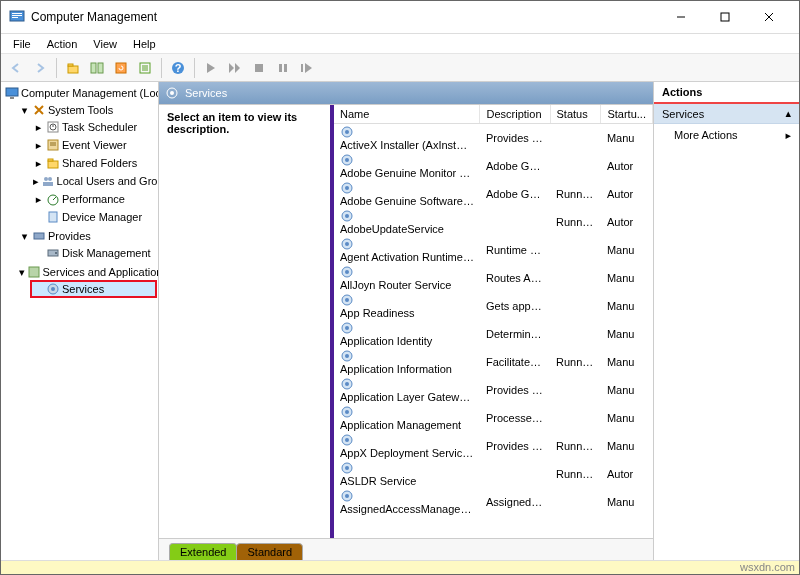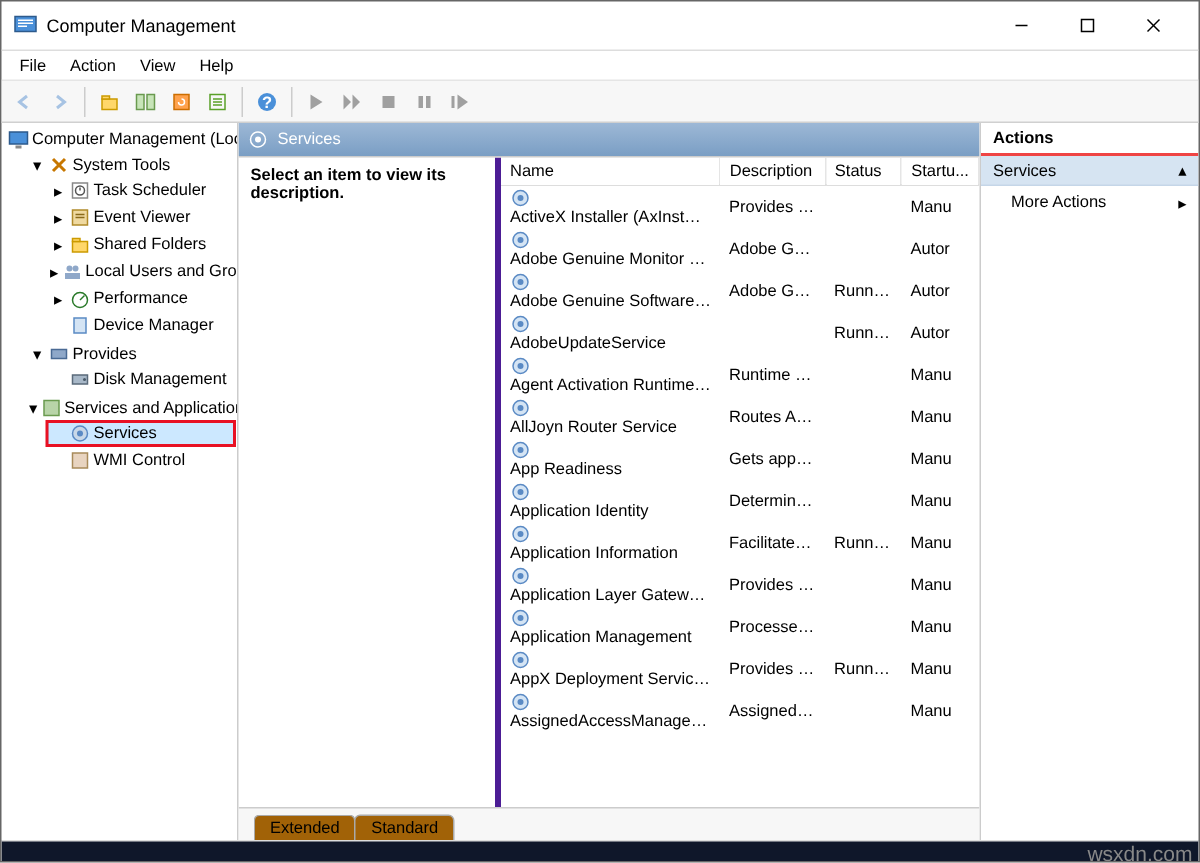--- a/index.html
+++ b/index.html
@@ -311,17 +311,6 @@
     <span>Services</span>
   </div>
                 </li>
-                <li>
-                  <div class="row">
-    <span class="tw" style="visibility:hidden">▸</span>
-    <span class="ico">
-                      <svg viewBox="0 0 14 14">
-                        <rect x="2" y="2" width="10" height="10" fill="#e8d4c0" stroke="#a88a5a"></rect>
-                      </svg>
-                    </span>
-    <span>WMI Control</span>
-  </div>
-                </li>
               </ul>
           </li>
         </ul>

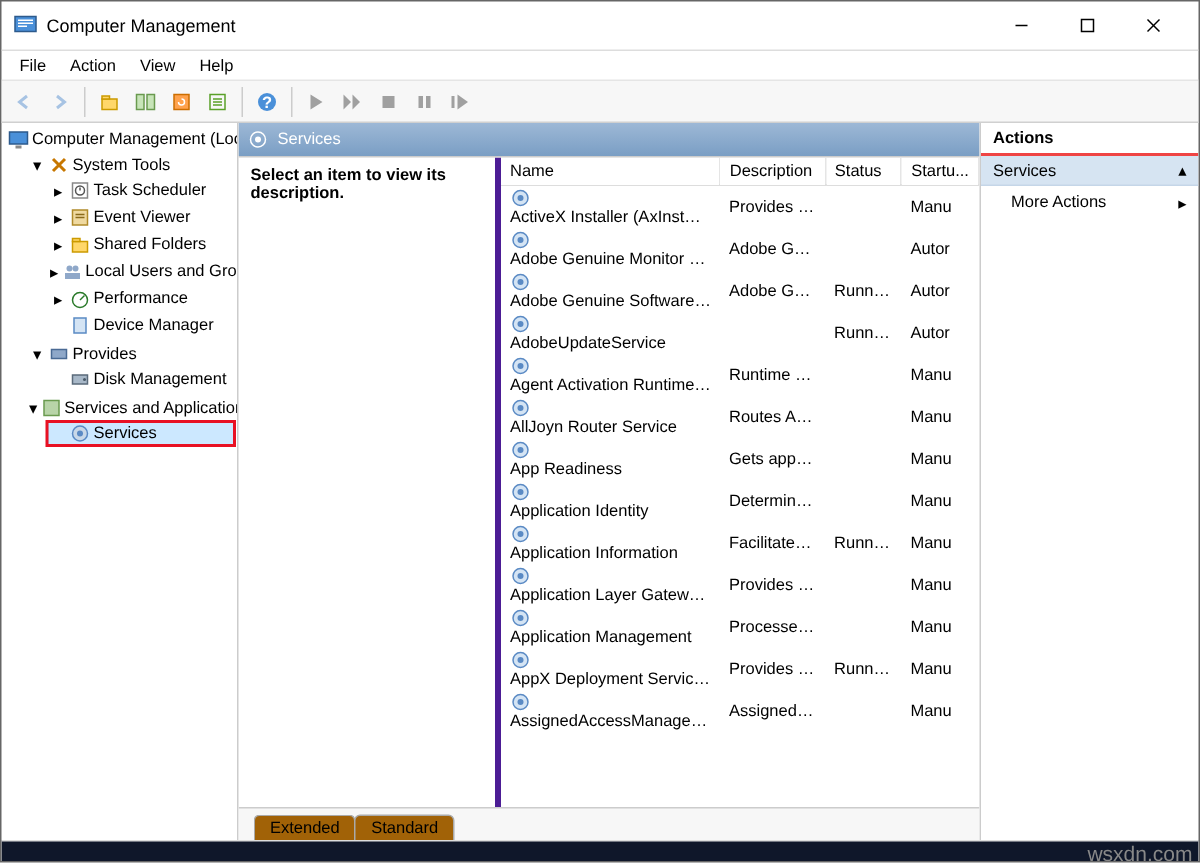--- a/index.html
+++ b/index.html
@@ -461,6 +461,15 @@
      <td><svg class="svc-ico" viewBox="0 0 14 14">
                     <circle cx="7" cy="7" r="5" fill="#d4e4f4" stroke="#5a8ac4"></circle>
                     <circle cx="7" cy="7" r="2" fill="#5a8ac4"></circle>
+                  </svg>ASLDR Service</td>
+     <td></td>
+     <td>Running</td>
+     <td>Autor</td>
+   </tr>
+              <tr>
+     <td><svg class="svc-ico" viewBox="0 0 14 14">
+                    <circle cx="7" cy="7" r="5" fill="#d4e4f4" stroke="#5a8ac4"></circle>
+                    <circle cx="7" cy="7" r="2" fill="#5a8ac4"></circle>
                   </svg>AssignedAccessManager Ser...</td>
      <td>AssignedAcc...</td>
      <td></td>

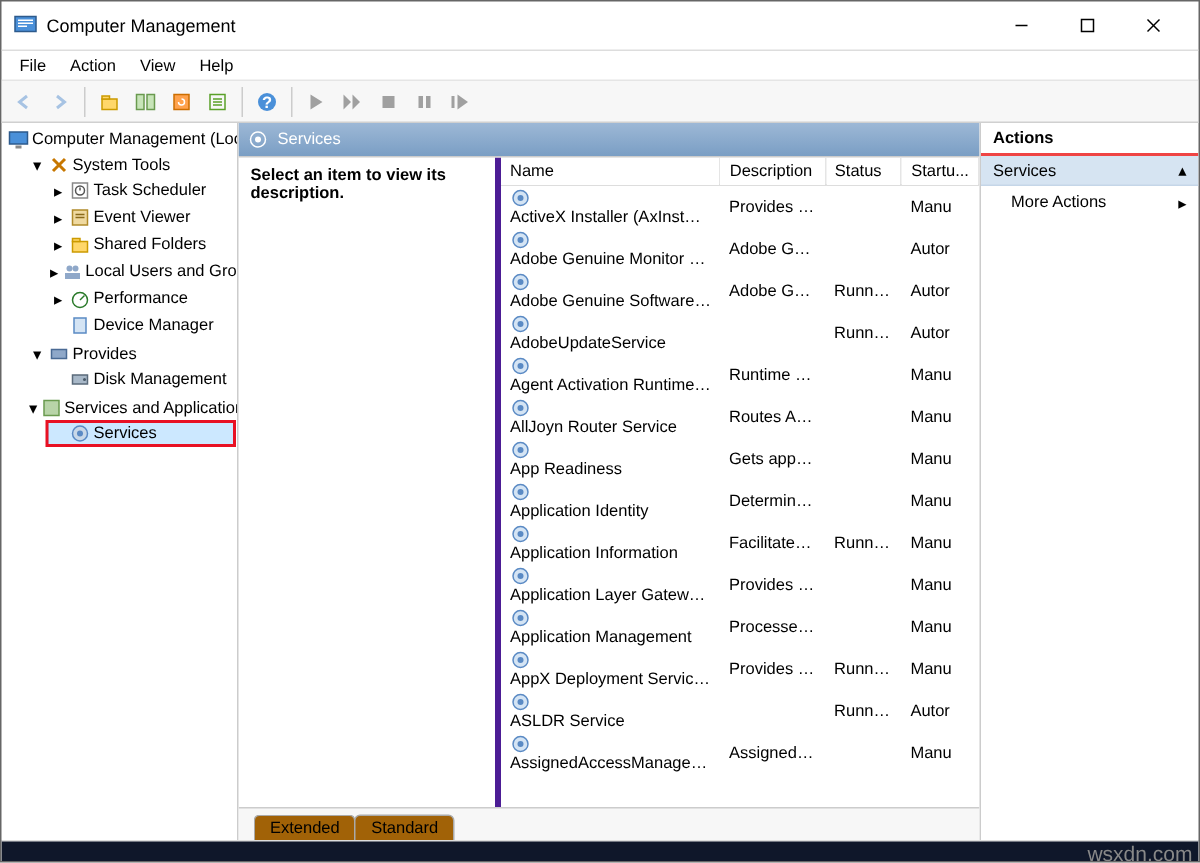--- a/index.html
+++ b/index.html
@@ -36,7 +36,7 @@
 .svc-ico { width:14px; height:14px; vertical-align:middle; margin-right:3px; }
 .tabs { height:22px; display:flex; align-items:flex-end; padding-left:10px; gap:0; border-top:1px solid #ccc; background:#f7f7f7; }
 .tab { padding:2px 10px; border:1px solid #aaa; border-radius:4px 4px 0 0; background:#a16207; margin-right:-1px; cursor:pointer; font-size:11px; position:relative; top:1px; }
-.tab.active { background:#a16207; border-bottom:1px solid #fff; }
+.tab.active { background:#84cc16; border-bottom:1px solid #fff; }
 .actions { width:145px; display:flex; flex-direction:column; }
 .actions-hdr { padding:4px 8px; font-weight:600; border-bottom:2px solid #ef4444; }
 .act-group { background:#d6e4f2; padding:3px 8px; display:flex; justify-content:space-between; align-items:center; border-bottom:1px solid #c5d6e8; }

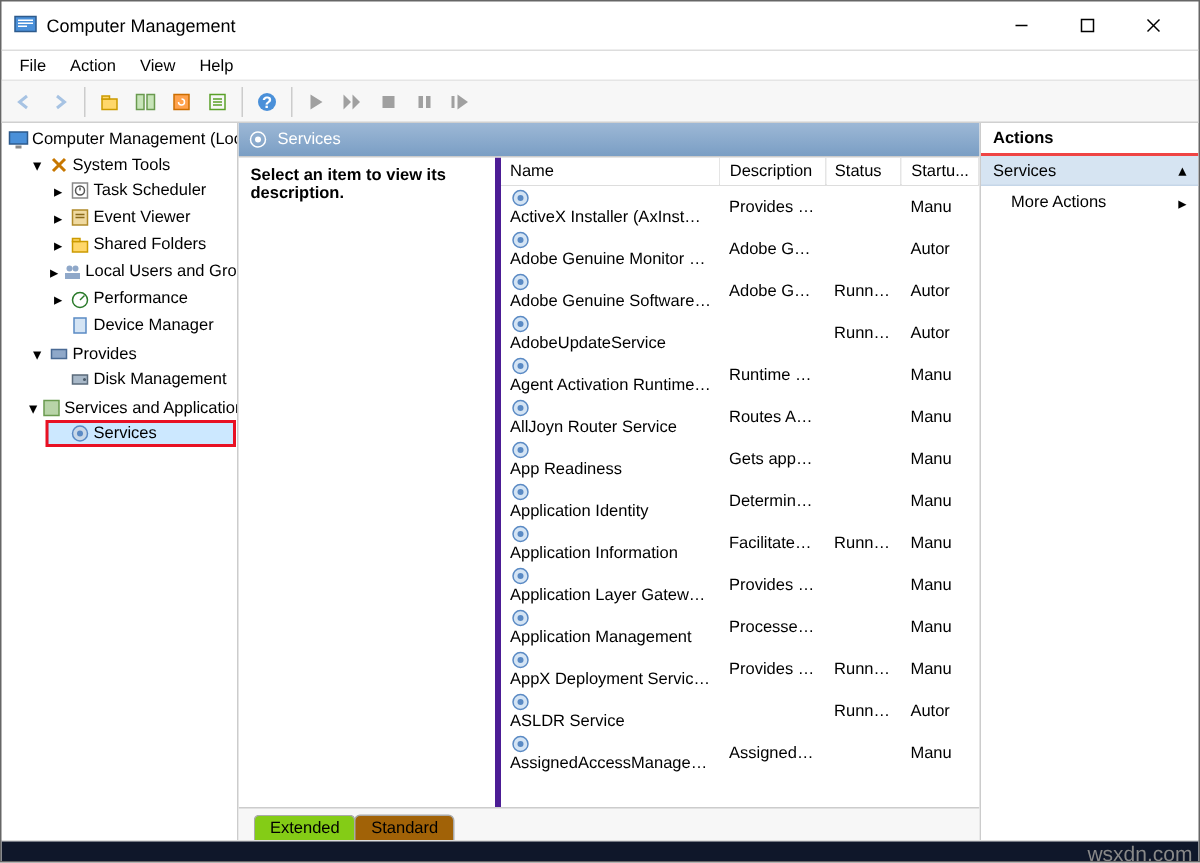--- a/index.html
+++ b/index.html
@@ -41,7 +41,7 @@
 .actions-hdr { padding:4px 8px; font-weight:600; border-bottom:2px solid #ef4444; }
 .act-group { background:#d6e4f2; padding:3px 8px; display:flex; justify-content:space-between; align-items:center; border-bottom:1px solid #c5d6e8; }
 .act-item { padding:5px 8px 5px 20px; cursor:pointer; display:flex; justify-content:space-between; align-items:flex-start; }
-.footer { height:14px; background:#0f172a; border-top:1px solid #ddd; font-size:14px; color:#888; text-align:right; padding:0 4px; }
+.footer { height:14px; background:#fef9c3; border-top:1px solid #ddd; font-size:11px; color:#888; text-align:right; padding:0 4px; }
 col.c-name { width:46%; } col.c-desc { width:22%; } col.c-stat{width:16%;} col.c-start{width:16%;}
 svg { display:block; }
 </style>

